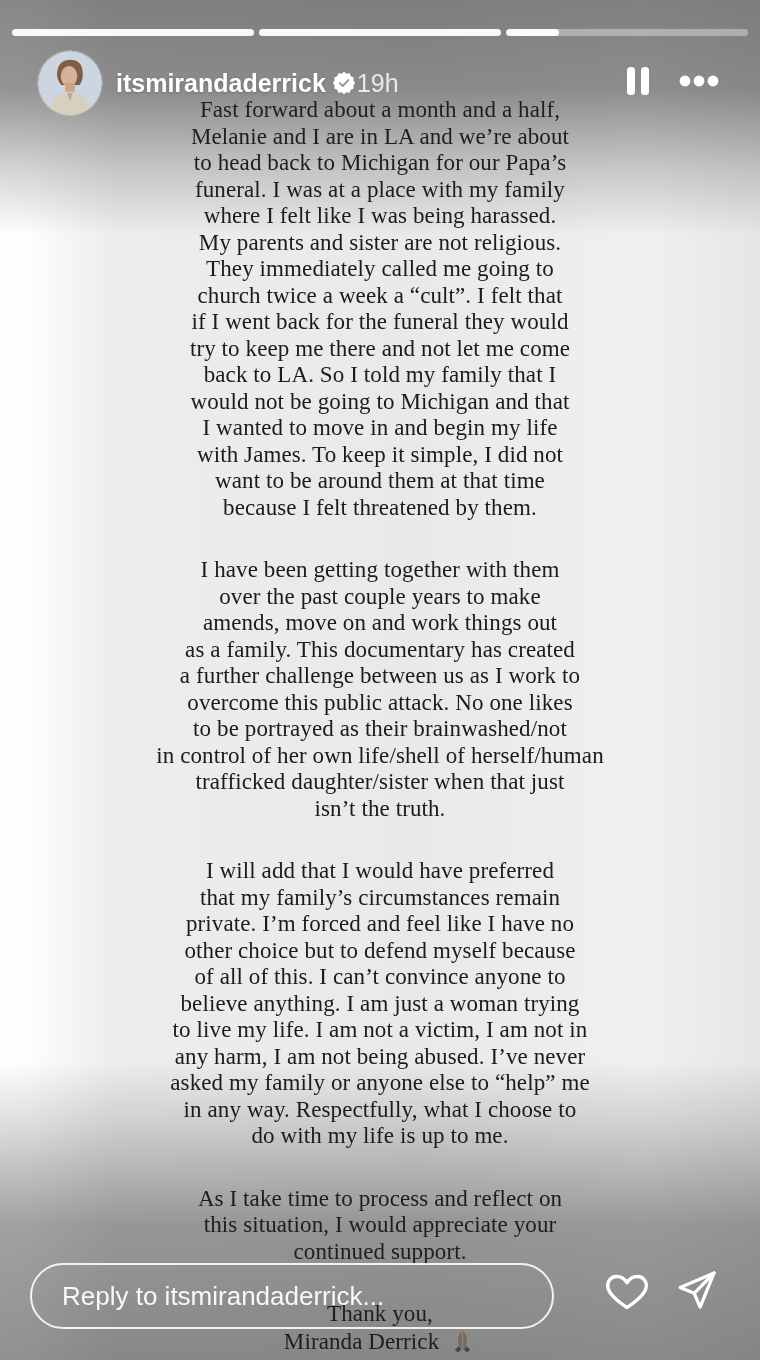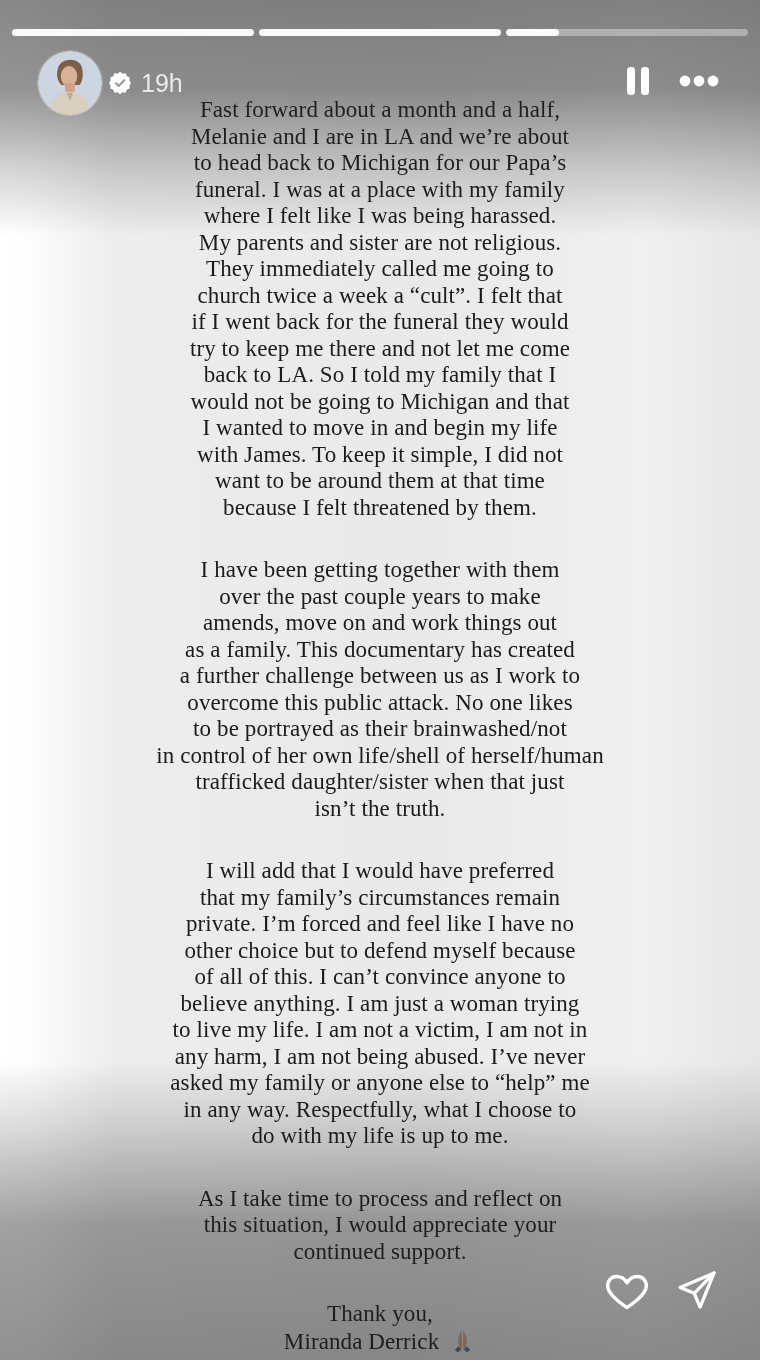--- a/index.html
+++ b/index.html
@@ -106,6 +106,7 @@
         <path d="M30 43 L36 43 L33 52 Z" fill="#b9ac97"></path>
       </svg>
     </div>
+    <span class="username">itsmirandaderrick</span>
     <span class="badge">
       <svg width="22" height="22" viewBox="0 0 24 24">
         <path d="M12 0.8 L14.7 2.9 L18.1 2.5 L19.4 5.7 L22.6 7 L22.2 10.4 L24.3 13.1 L22.2 15.8 L22.6 19.2 L19.4 20.5 L18.1 23.7 L14.7 23.3 L12 25.4 L9.3 23.3 L5.9 23.7 L4.6 20.5 L1.4 19.2 L1.8 15.8 L-0.3 13.1 L1.8 10.4 L1.4 7 L4.6 5.7 L5.9 2.5 L9.3 2.9 Z" transform="translate(0,-1.1)" fill="#ffffff"></path>

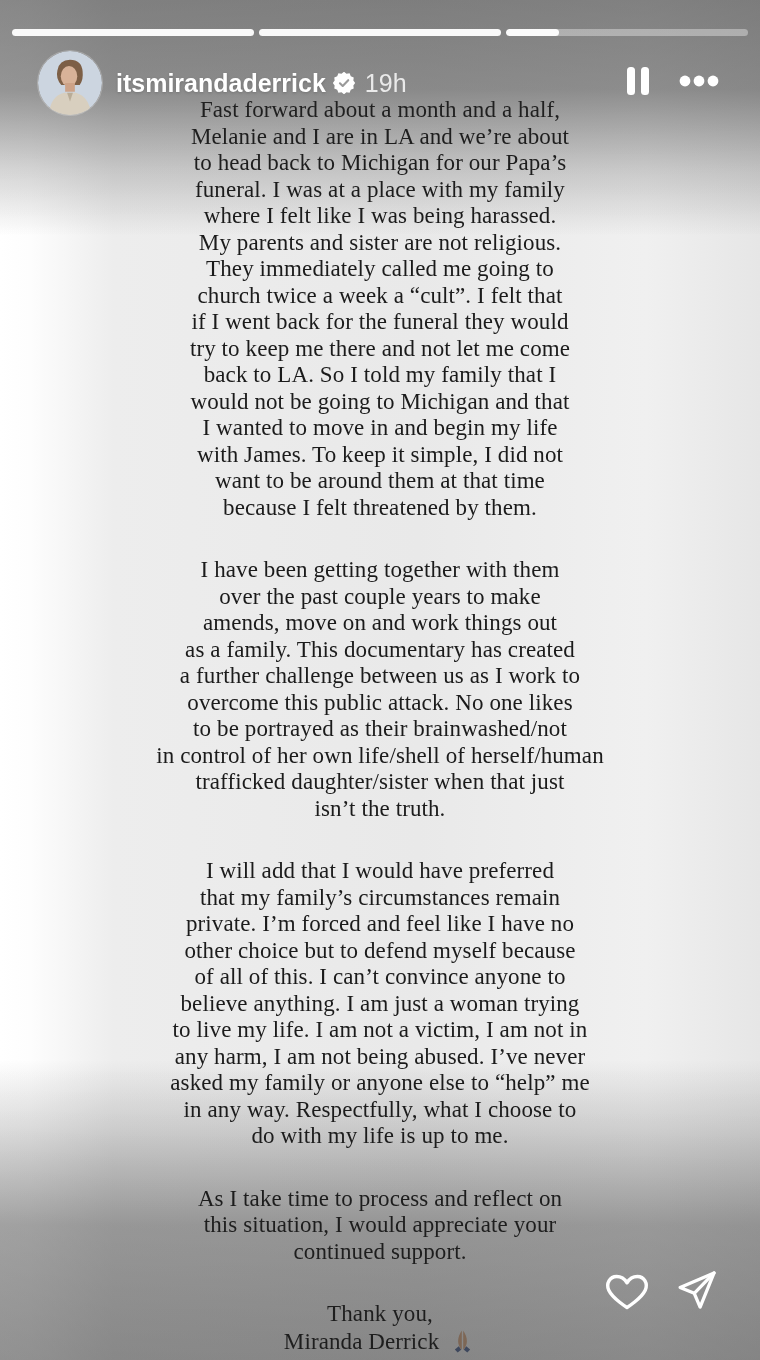--- a/index.html
+++ b/index.html
@@ -45,7 +45,7 @@
   .username { margin-left:14px; color:#fff; font-weight:700; font-size:25px; line-height:1;
               text-shadow:0 1px 3px rgba(0,0,0,0.18); cursor:pointer; }
   .badge { margin-left:7px; display:inline-flex; }
-  .timestamp { margin-left:10px; color:rgba(255,255,255,0.82); font-size:25px; line-height:1;text-align:center; }
+  .timestamp { margin-left:2px; color:rgba(255,255,255,0.82); font-size:25px; line-height:1;text-align:center; }
   .pause-btn { position:absolute; top:66px; left:624px; width:28px; height:30px; background:none; border:none; padding:0; cursor:pointer; }
   .more-btn  { position:absolute; top:74px; left:678px; width:42px; height:14px; background:none; border:none; padding:0; cursor:pointer; }
 

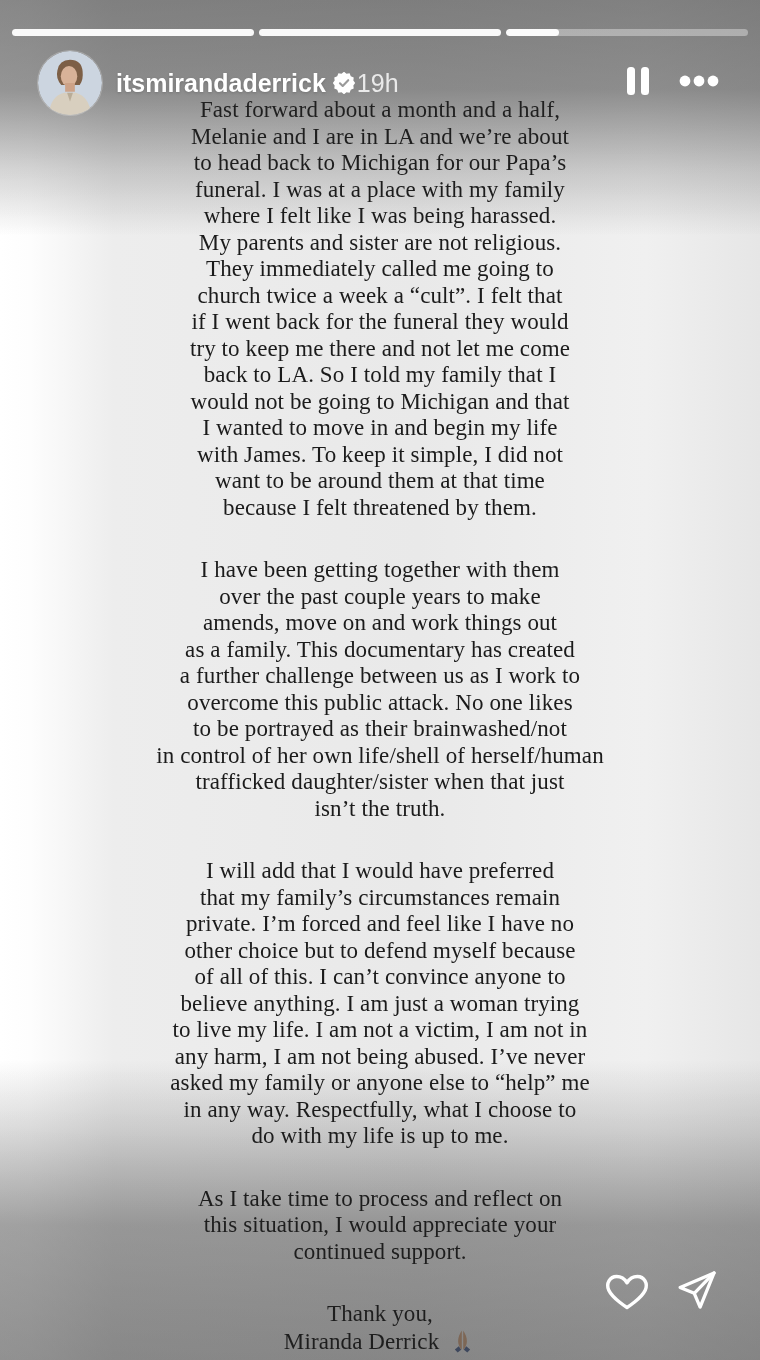--- a/index.html
+++ b/index.html
@@ -130,6 +130,7 @@
     </svg>
   </button>
 
+  <input class="reply-input" type="text" placeholder="Reply to itsmirandaderrick..." style="">
 
   <button class="icon-btn like-btn" aria-label="like">
     <span>

